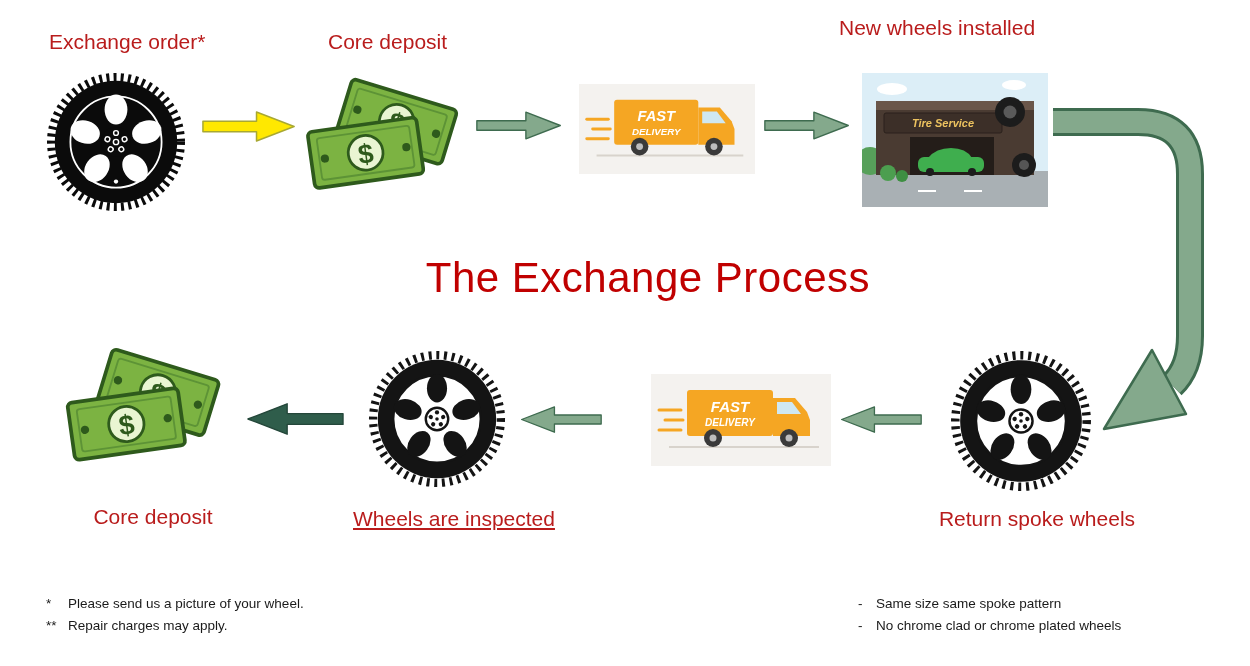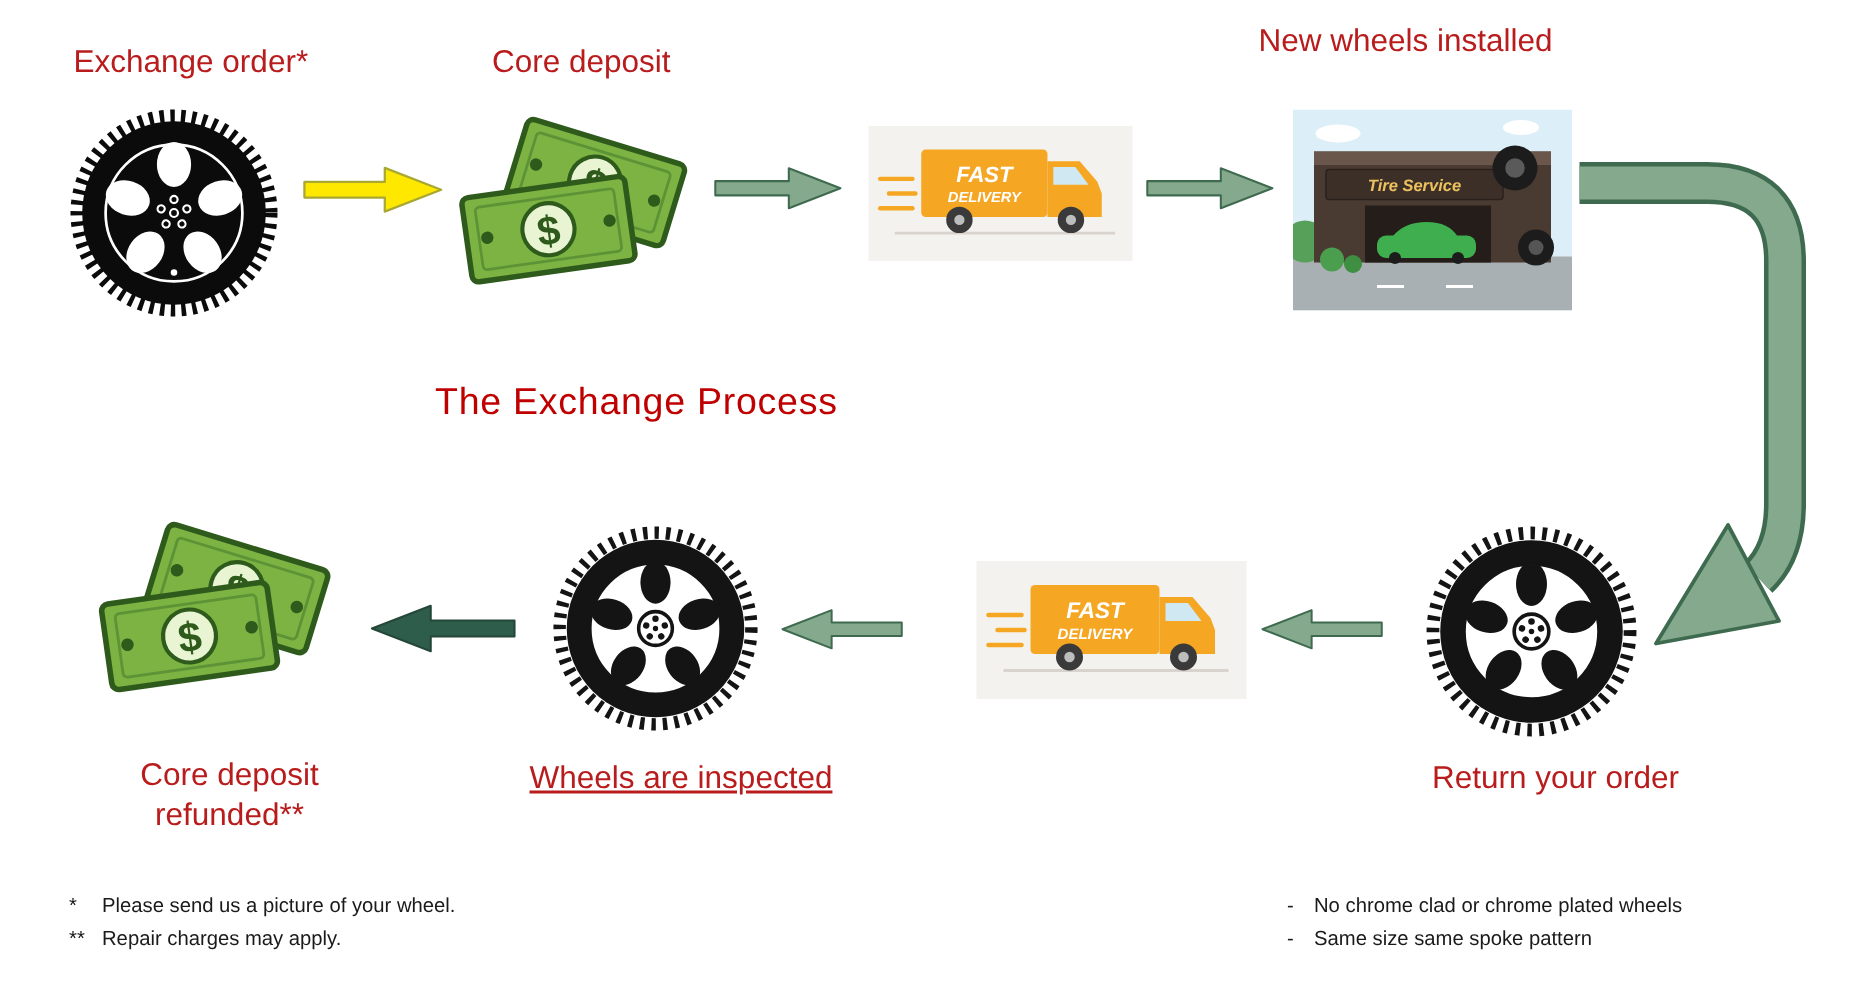--- a/index.html
+++ b/index.html
@@ -8,7 +8,7 @@
   .abs{position:absolute;}
   .step-label{font-size:21px;color:#b91c1c;white-space:nowrap;margin-left:16px;}
   .step-label.center{text-align:center;white-space:normal;line-height:27px;}
-  .page-title{font-size:25px;color:#C00000;text-align:left;letter-spacing:.5px;}
+  .page-title{font-size:42px;color:#C00000;text-align:right;letter-spacing:.5px;}
   .footnote{font-size:13.5px;color:#1a1a1a;line-height:22px;white-space:nowrap;}
   .fn-marker{display:inline-block;width:22px;}
   .fn-marker.dash{width:18px;text-align:left;}

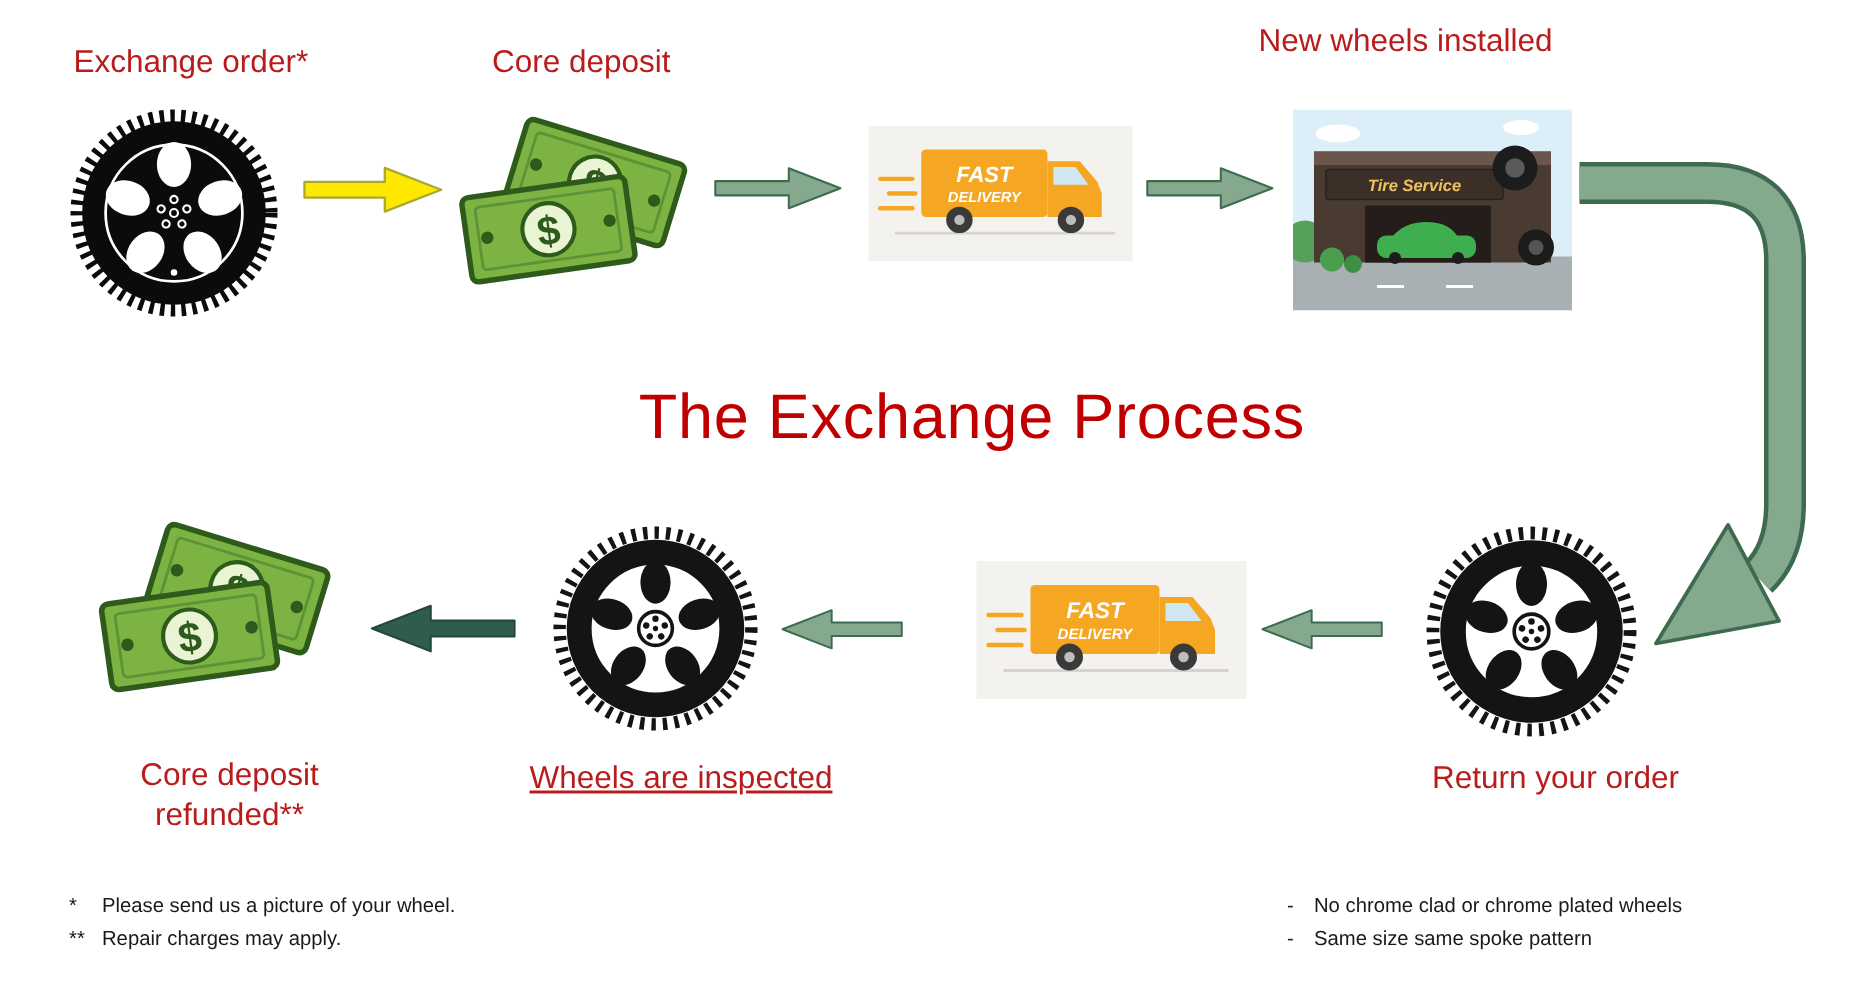--- a/index.html
+++ b/index.html
@@ -251,7 +251,7 @@
   <div>refunded**</div>
 </div>
 <div class="abs step-label center" style="left:302px;top:505px;width:272px;text-decoration:underline;">Wheels are inspected</div>
-<div class="abs step-label center" style="left:896px;top:505px;width:250px;">Return your order</div>
+<div class="abs step-label center" style="left:896px;top:505px;width:250px;">Return spoke wheels</div>
 
 <div class="abs" style="left:30px;top:593px;margin-left:16px;">
   <div class="footnote">

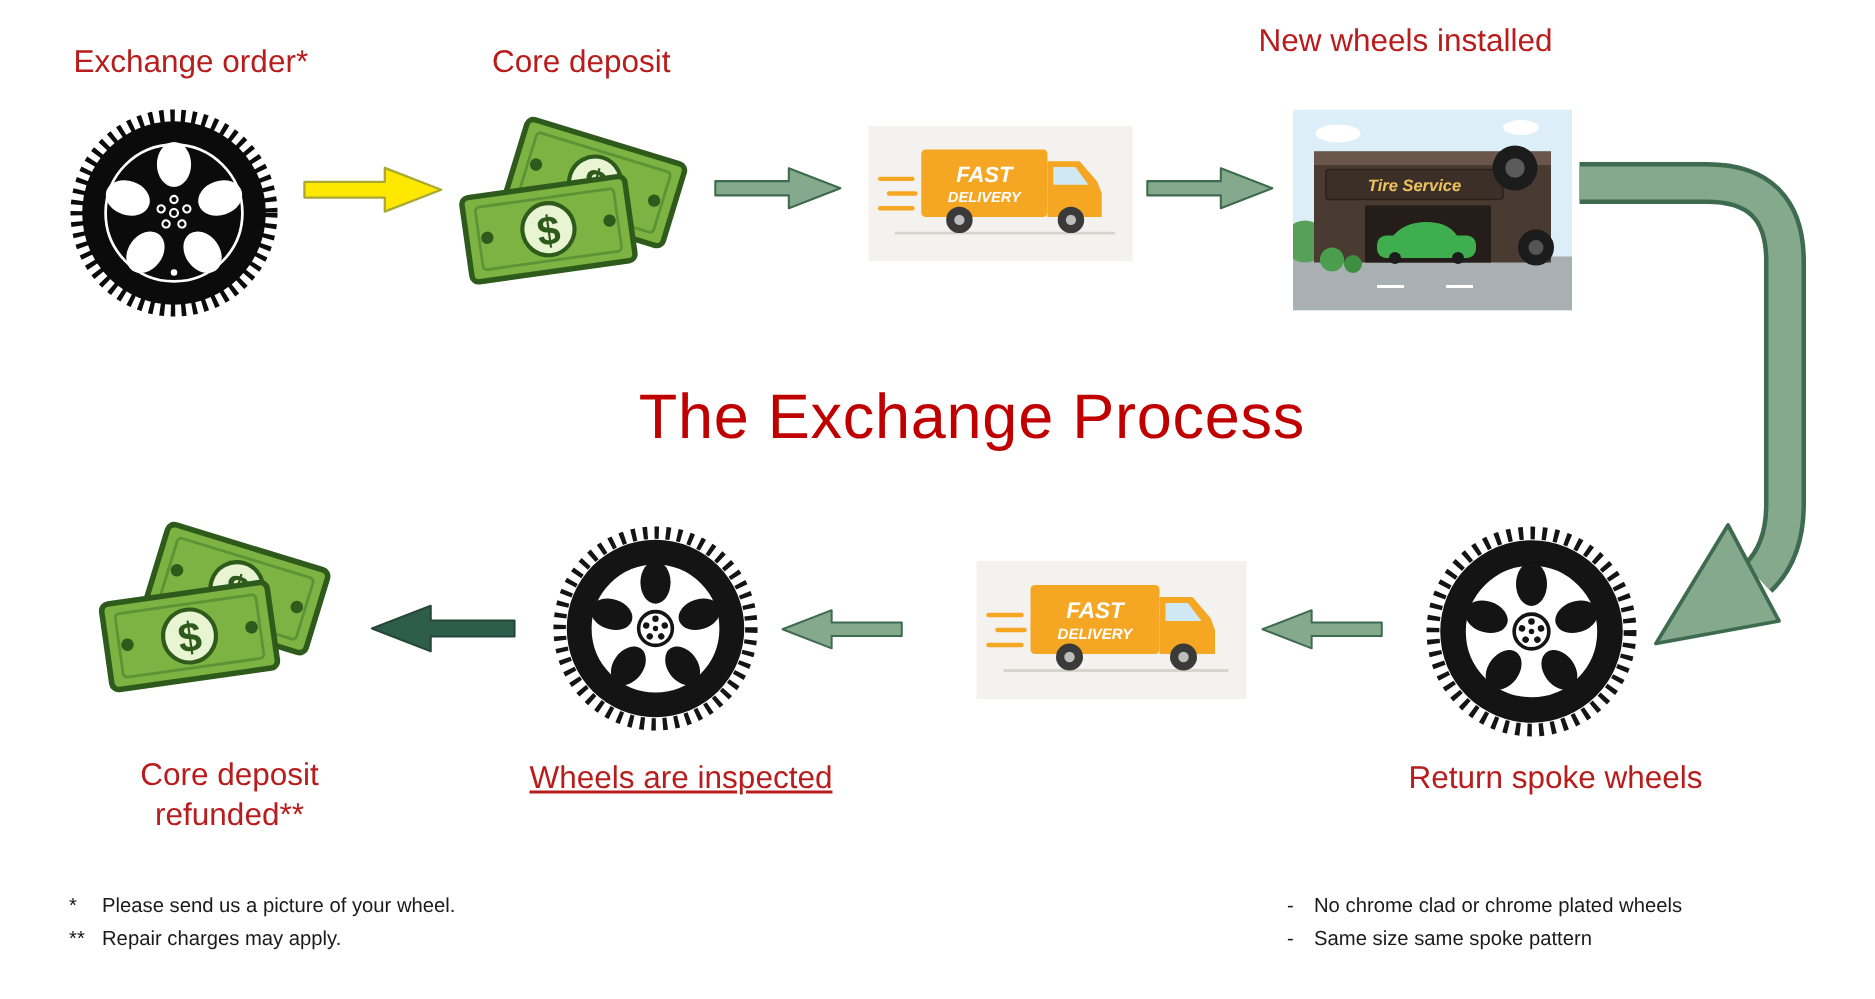--- a/index.html
+++ b/index.html
@@ -248,7 +248,6 @@
 
 <div class="abs step-label center" style="left:27px;top:503px;width:220px;">
   <div>Core deposit</div>
-  <div>refunded**</div>
 </div>
 <div class="abs step-label center" style="left:302px;top:505px;width:272px;text-decoration:underline;">Wheels are inspected</div>
 <div class="abs step-label center" style="left:896px;top:505px;width:250px;">Return spoke wheels</div>

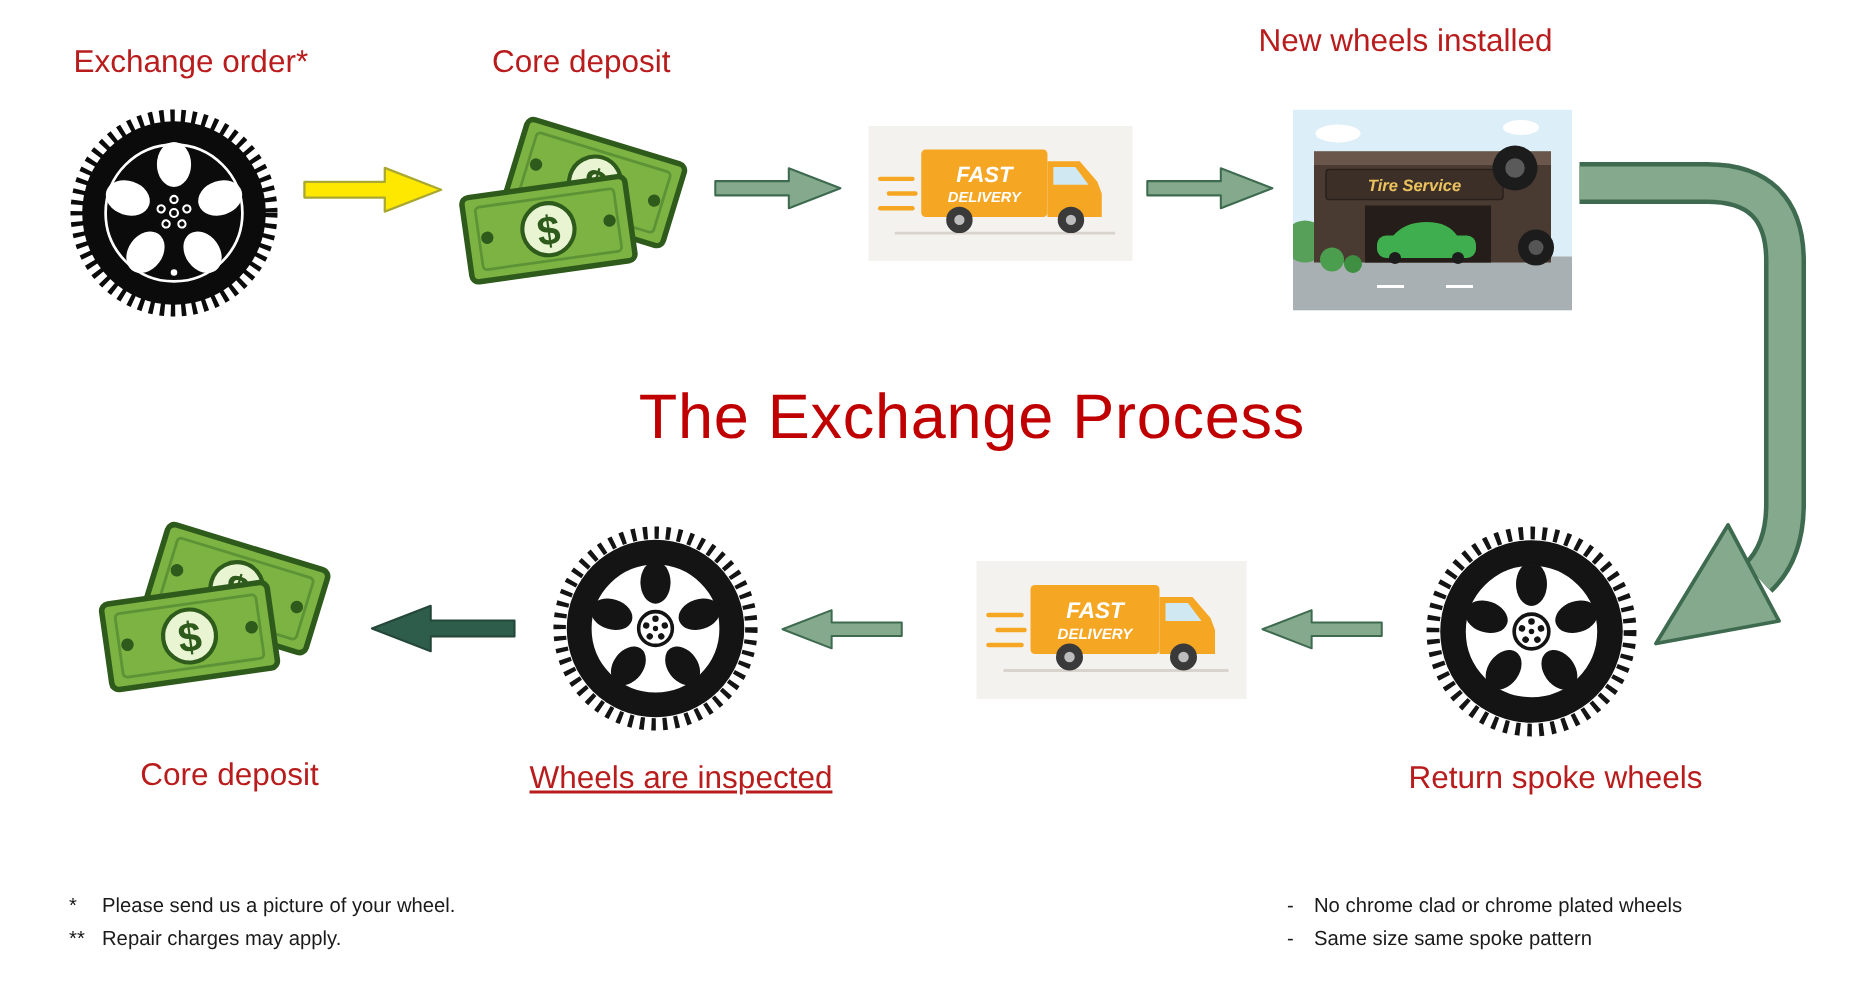--- a/index.html
+++ b/index.html
@@ -263,11 +263,11 @@
 
 <div class="abs" style="left:858px;top:593px;">
   <div class="footnote">
+    <span class="fn-marker dash">-</span><span>Same size same spoke pattern</span>
+  </div>
+  <div class="footnote">
     <span class="fn-marker dash">-</span><span>No chrome clad or chrome plated wheels</span>
   </div>
-  <div class="footnote">
-    <span class="fn-marker dash">-</span><span>Same size same spoke pattern</span>
-  </div>
 </div>
 
 </body></html>

